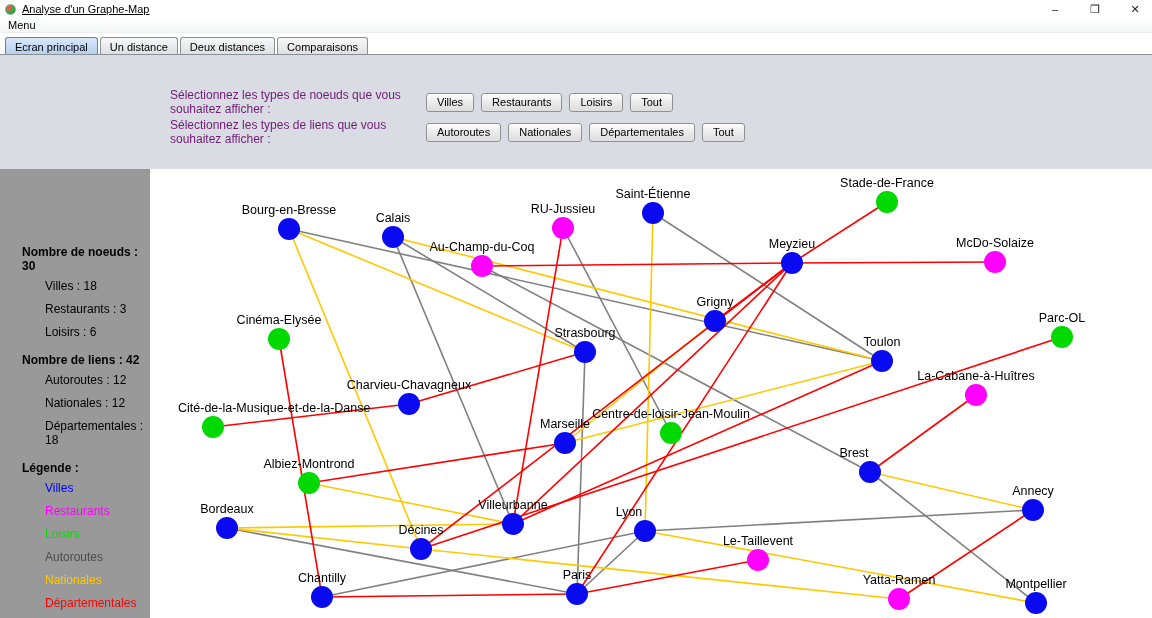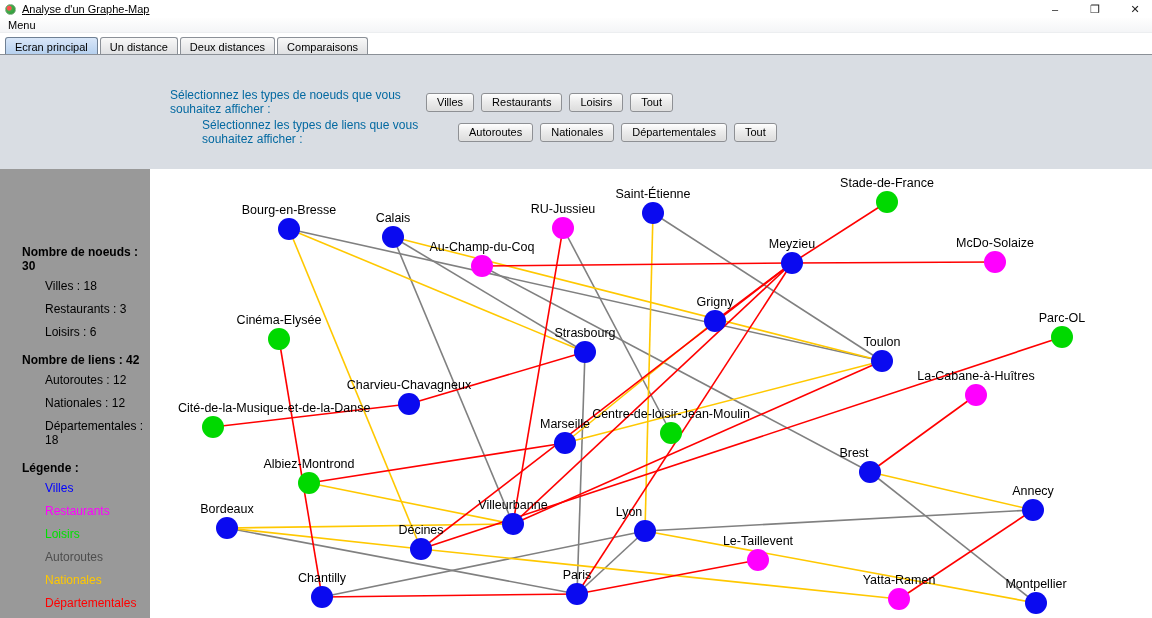--- a/index.html
+++ b/index.html
@@ -32,7 +32,7 @@
   .ctl-row { position:absolute; left:170px; display:flex; align-items:center; }
   #row-nodes { top:33px; }
   #row-links { top:63px;margin-left:32px; }
-  .ctl-label { font-size:12px; color:#0369a1; width:256px; }
+  .ctl-label { font-size:12px; color:#701a75; width:256px; }
   .btns { display:flex; gap:7px; margin-left:0px; }
   .btn { font-size:11px; color:#000; padding:2px 10px; height:19px; border:1px solid #8e9094; border-radius:3px;
          background:linear-gradient(#ffffff,#ececec 45%,#dcdcdc); box-shadow:inset 0 0 1px #fff; cursor:default; white-space:nowrap; }

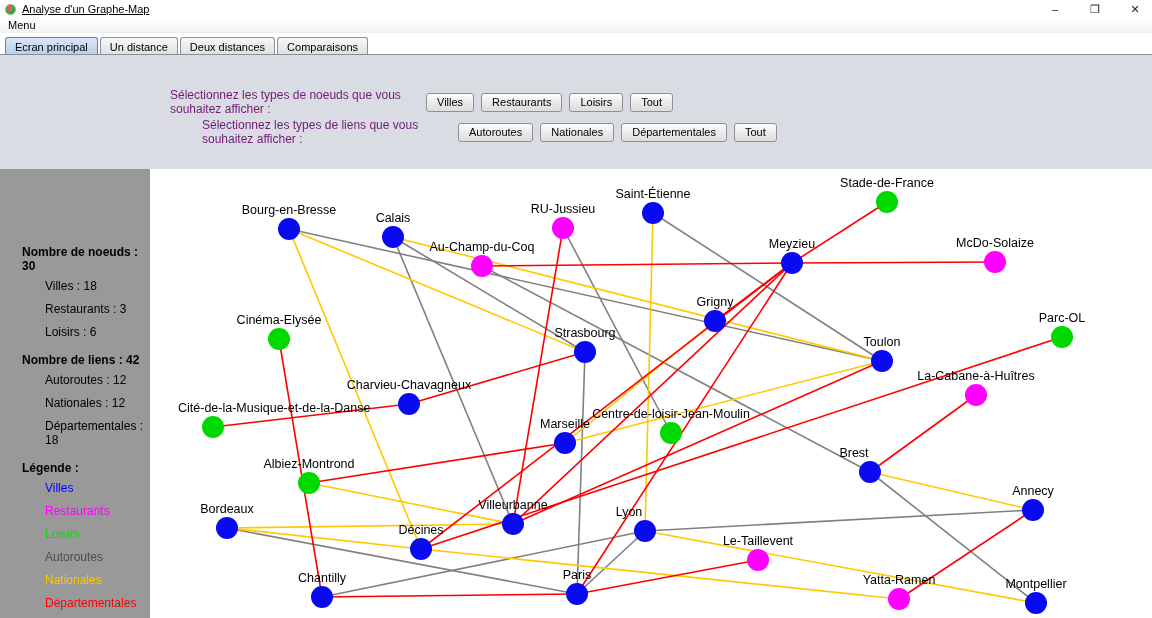--- a/index.html
+++ b/index.html
@@ -31,7 +31,7 @@
   #band { position:absolute; left:0; top:55px; width:1152px; height:114px; background:#d9dde3; }
   .ctl-row { position:absolute; left:170px; display:flex; align-items:center; }
   #row-nodes { top:33px; }
-  #row-links { top:63px;margin-left:32px; }
+  #row-links { top:63px; }
   .ctl-label { font-size:12px; color:#701a75; width:256px; }
   .btns { display:flex; gap:7px; margin-left:0px; }
   .btn { font-size:11px; color:#000; padding:2px 10px; height:19px; border:1px solid #8e9094; border-radius:3px;

